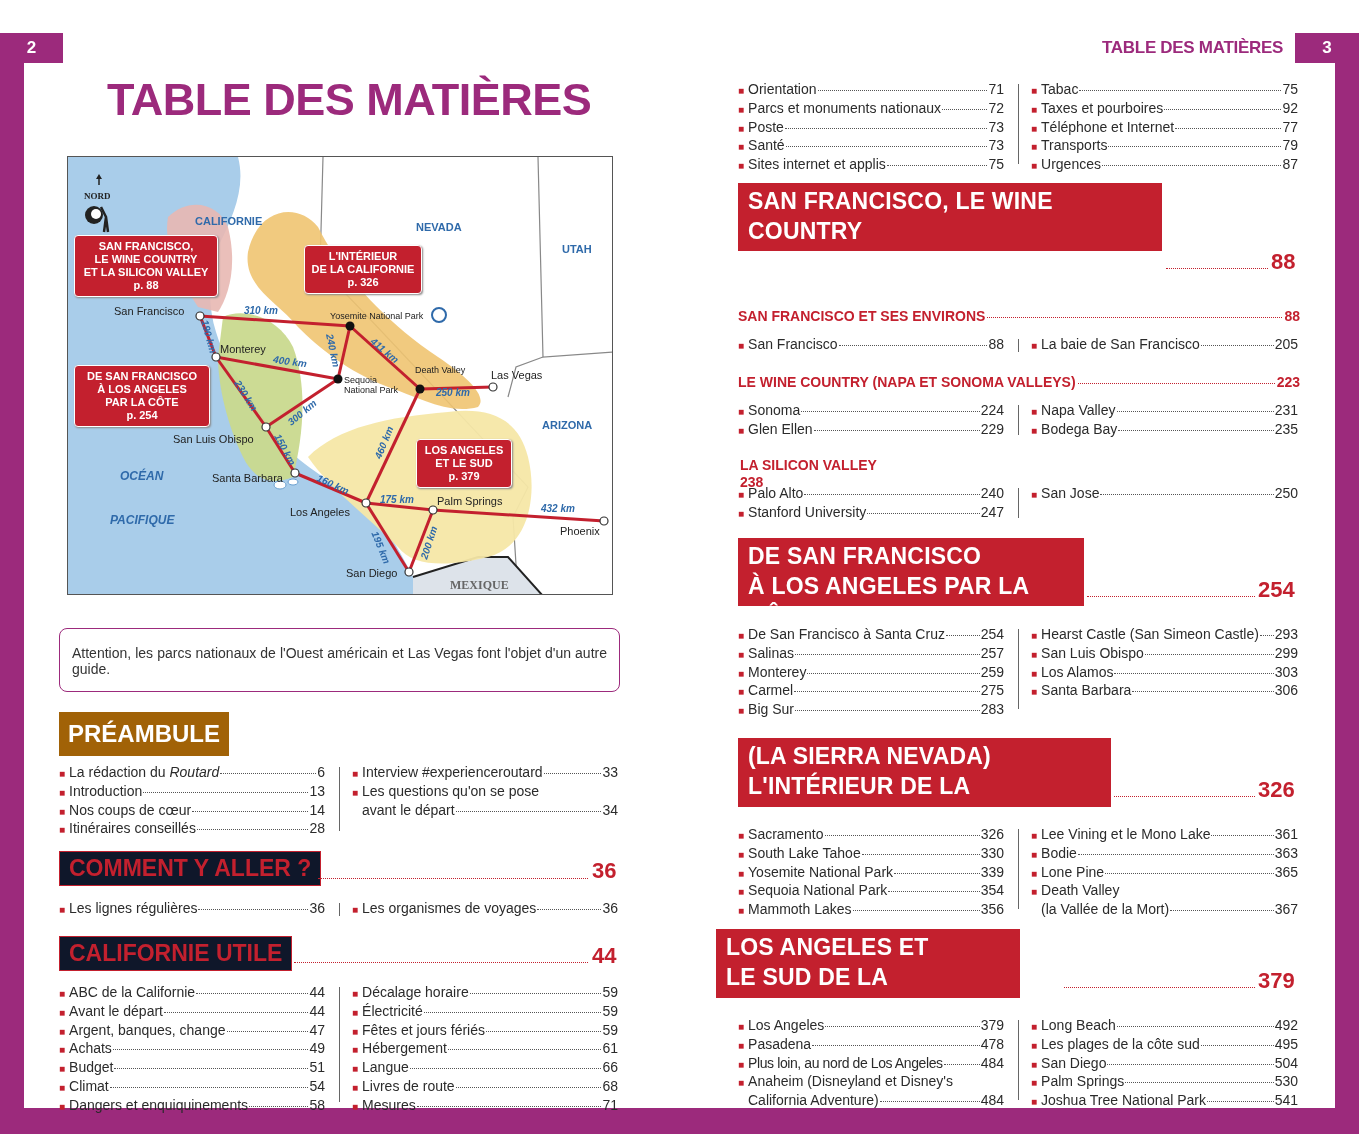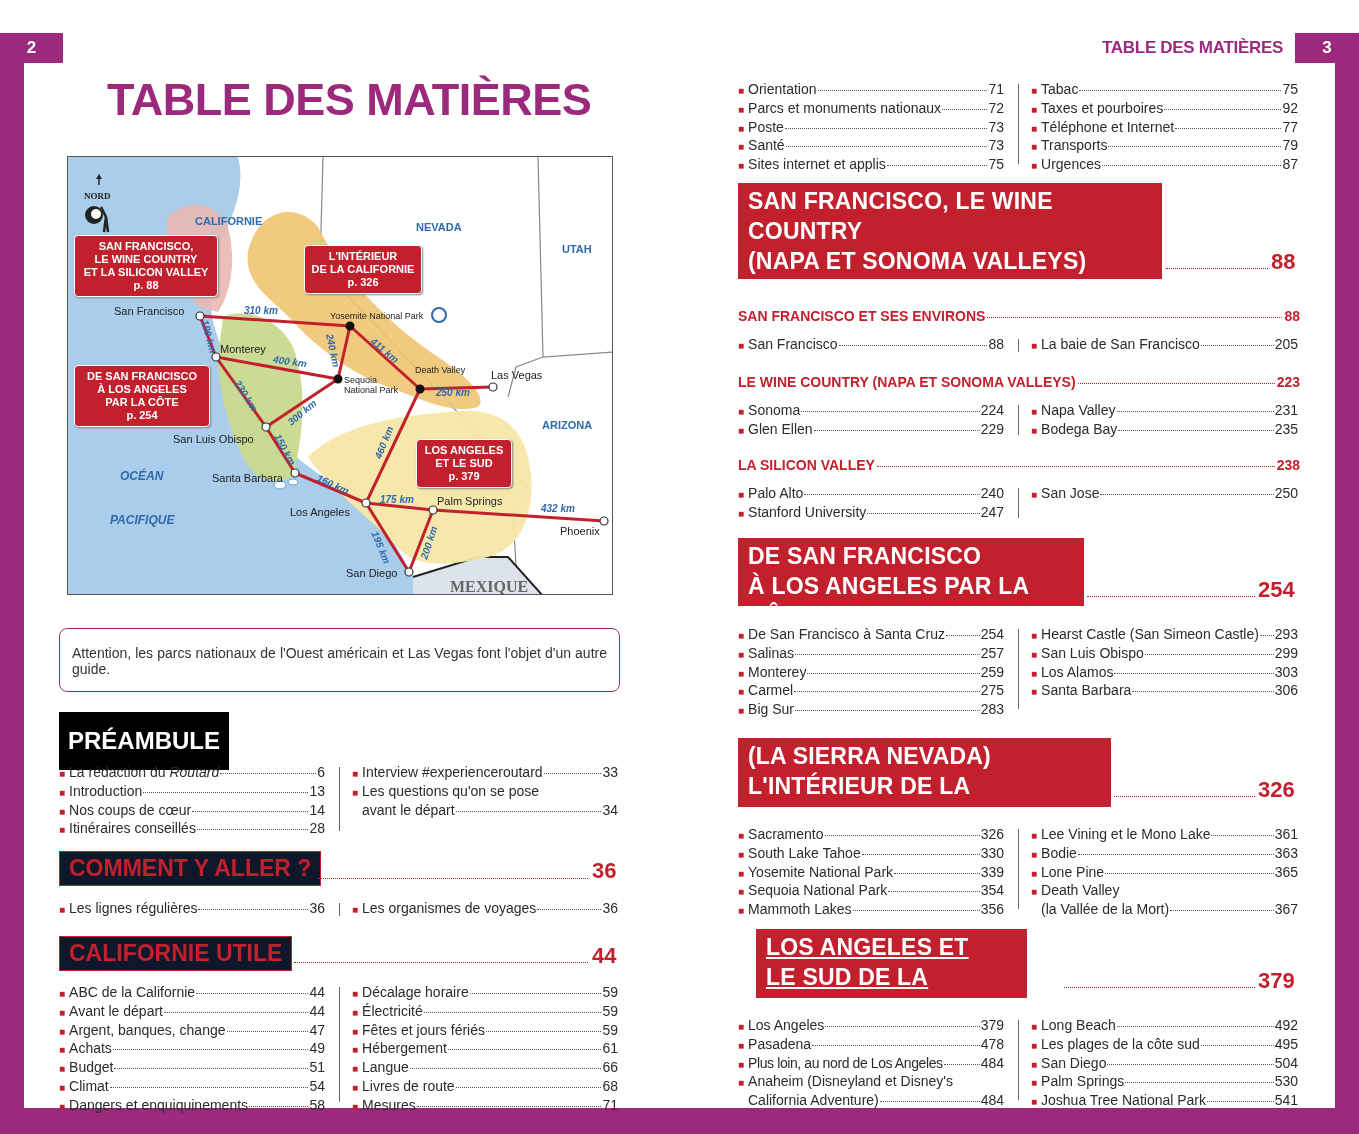--- a/index.html
+++ b/index.html
@@ -411,7 +411,7 @@
     </div>
 </div>
 
-<div class="red-box" style="left:738px;top:183px;width:424px;height:96px;">
+<div class="red-box" style="left:738px;top:183px;width:424px;height:68px;">
   <div>SAN FRANCISCO, LE WINE COUNTRY</div>
   <div>(NAPA ET SONOMA VALLEYS)</div>
   <div>ET LA SILICON VALLEY</div>

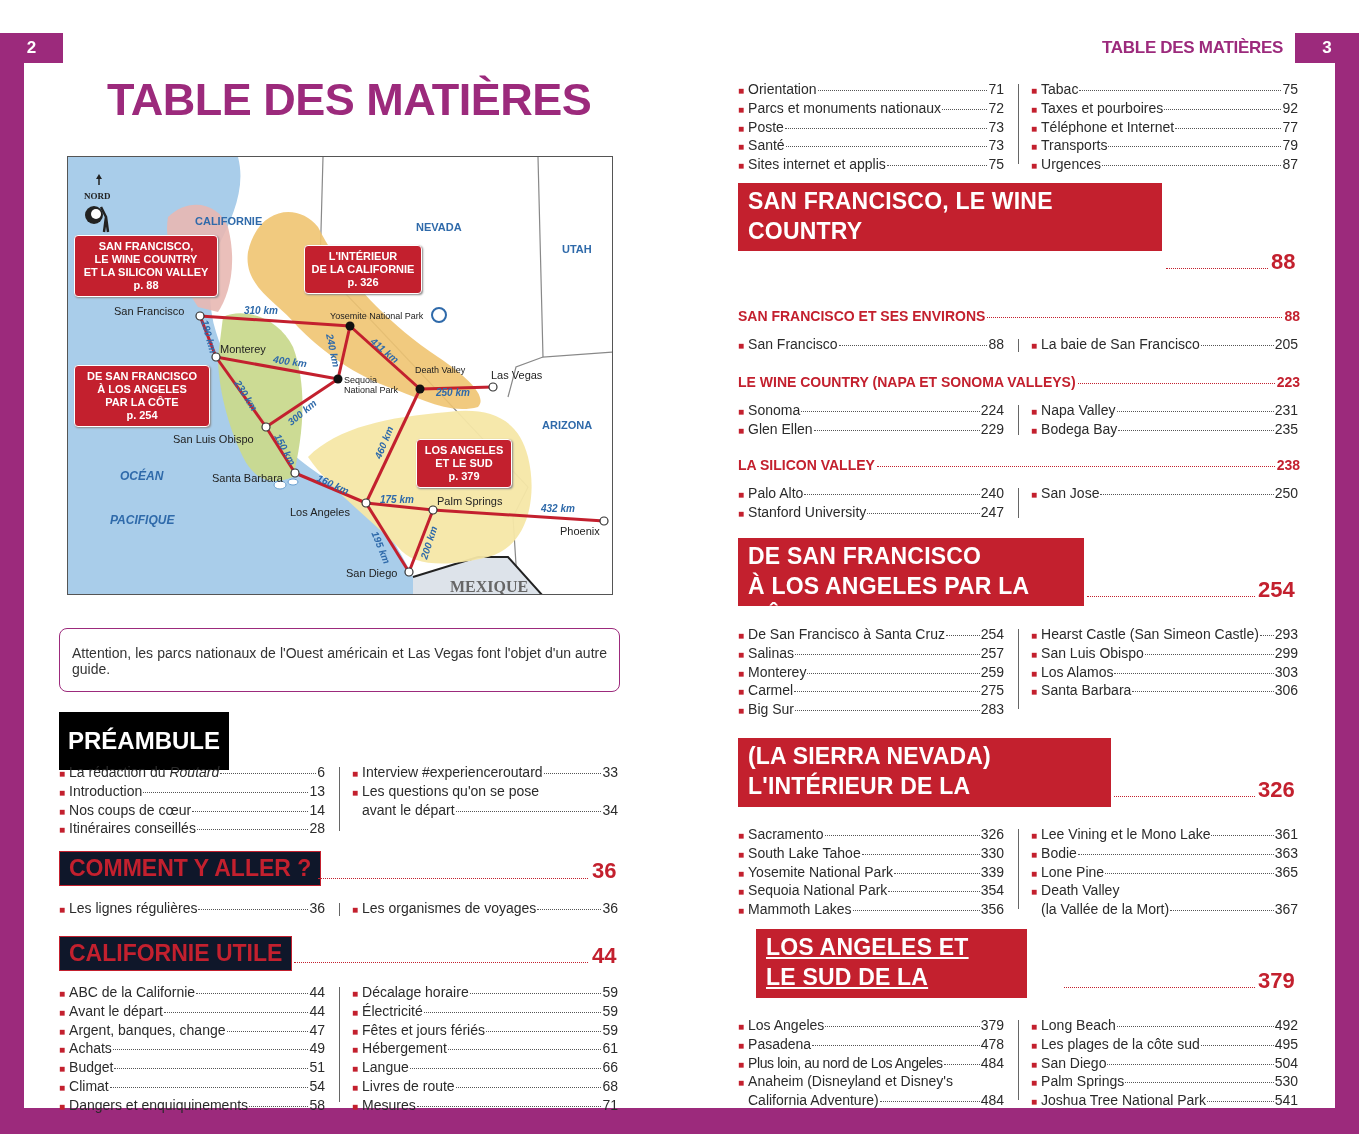--- a/index.html
+++ b/index.html
@@ -477,7 +477,7 @@
     </div>
 </div>
 
-<div class="sub-head" style="left:738px;top:457px;width:562px;">
+<div class="sub-head" style="left:738px;top:457px;width:562px;flex-direction:column;">
     <span>LA SILICON VALLEY</span>
     <span class="d"></span>
     <span>238</span>

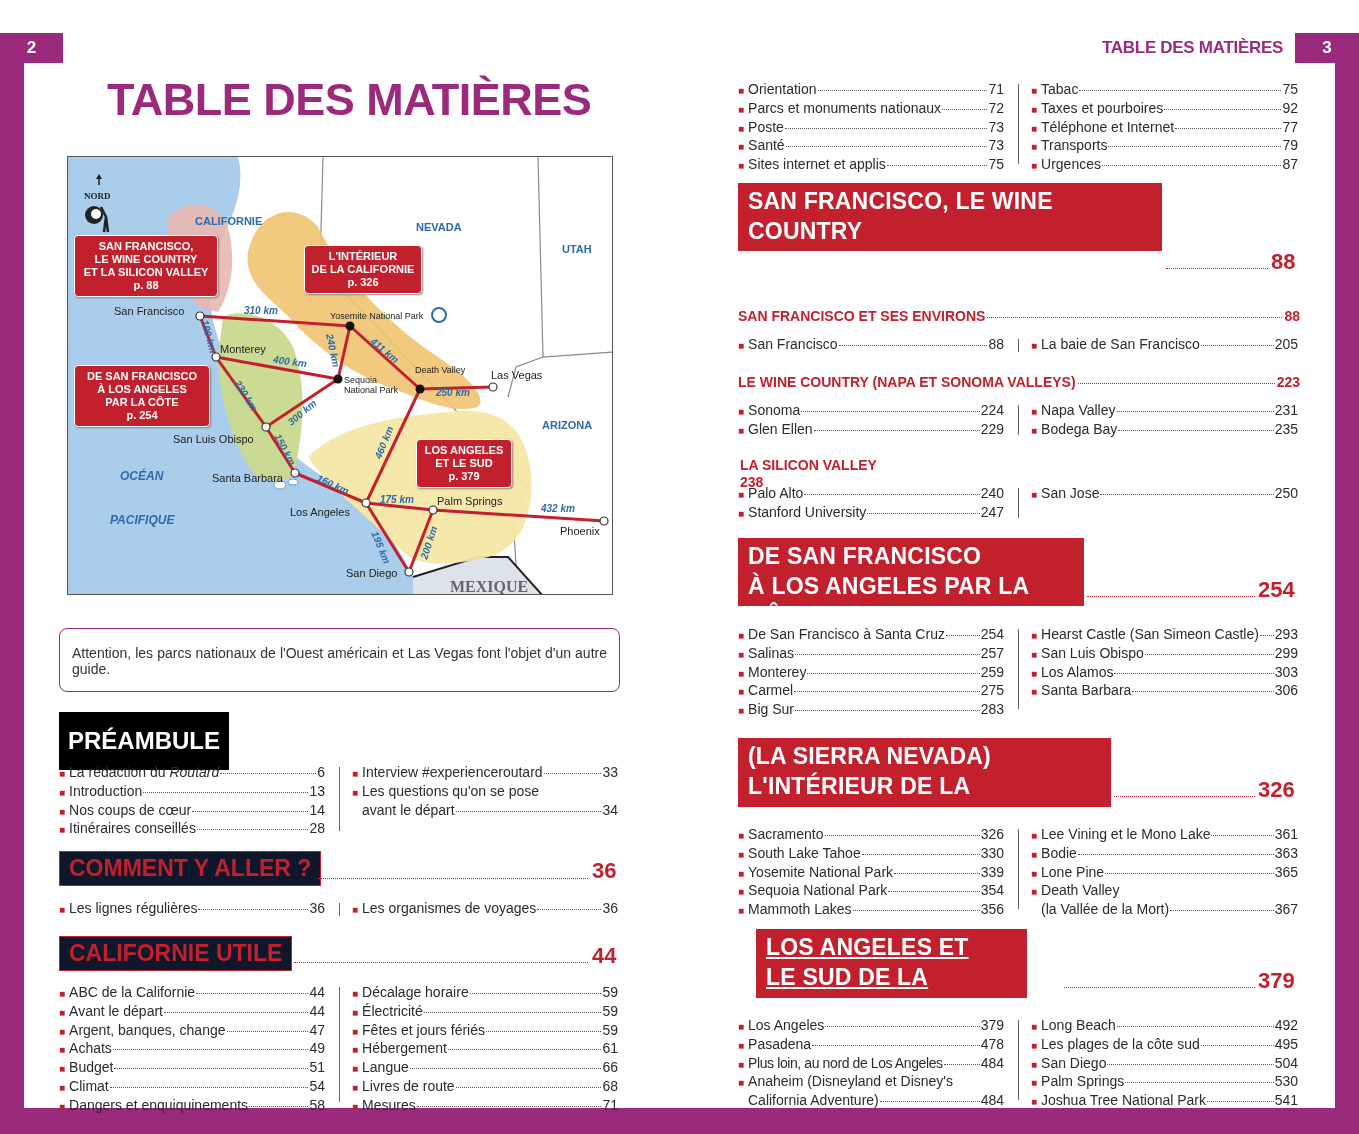--- a/index.html
+++ b/index.html
@@ -126,7 +126,7 @@
   <div class="mstate" style="left:348px;top:64px;">NEVADA</div>
   <div class="mstate" style="left:494px;top:86px;">UTAH</div>
   <div class="mstate" style="left:474px;top:262px;">ARIZONA</div>
-  <div class="mstate" style="left:382px;top:421px;color:#666;font-family:'Liberation Serif',serif;font-size:16px;">MEXIQUE</div>
+  <div class="mstate" style="left:382px;top:421px;color:#666;font-family:'Liberation Serif',serif;font-size:12px;">MEXIQUE</div>
   <div class="mocean" style="left:52px;top:312px;">OCÉAN</div>
   <div class="mocean" style="left:42px;top:356px;">PACIFIQUE</div>
 

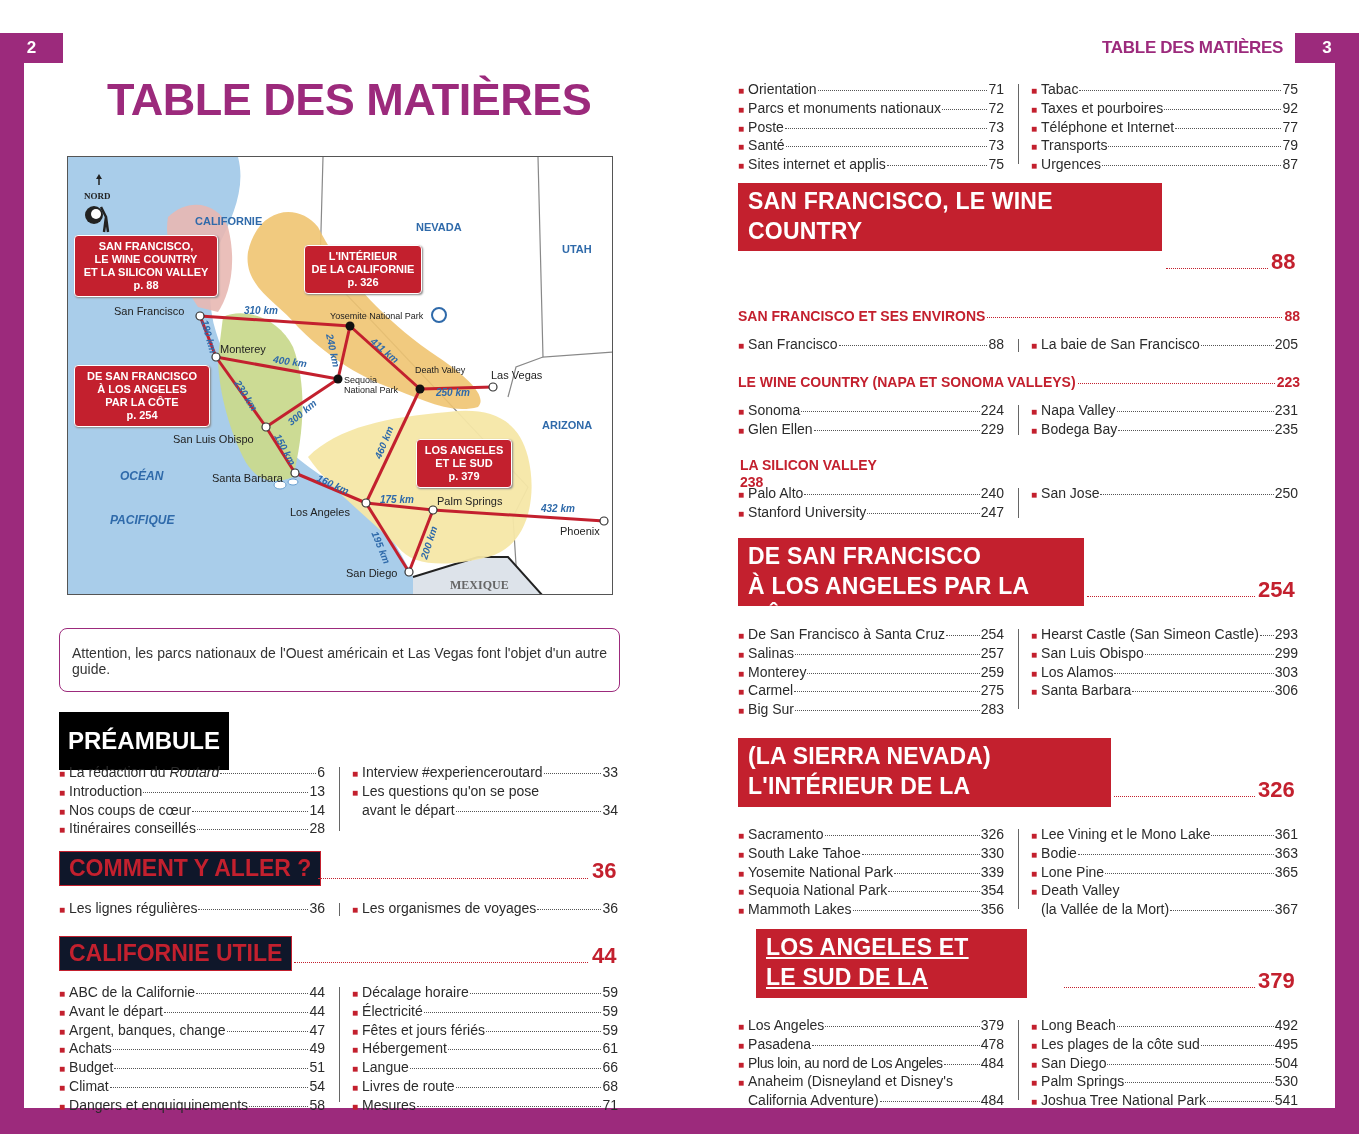--- a/index.html
+++ b/index.html
@@ -26,7 +26,7 @@
 
   .notice{position:absolute;left:59px;top:628px;width:561px;height:64px;border:1.5px solid #9c2a7c;border-radius:8px;padding:16px 12px;font-size:14px;line-height:16px;text-align:justify;color:#333;}
 
-  .sec-filled{position:absolute;background:#000000;color:#fff;font-weight:bold;font-size:24px;padding:15px 9px;}
+  .sec-filled{position:absolute;background:#a16207;color:#fff;font-weight:bold;font-size:24px;padding:8px 9px;}
   .sec-outline{position:absolute;border:1.5px solid #c3202e;color:#c3202e;font-weight:bold;font-size:23px;padding:3px 9px;background:#0f172a;}
   .sec-dots{position:absolute;border-bottom:1.5px dotted #c3202e;height:0;}
   .sec-num{position:absolute;color:#c3202e;font-weight:bold;font-size:22px;}

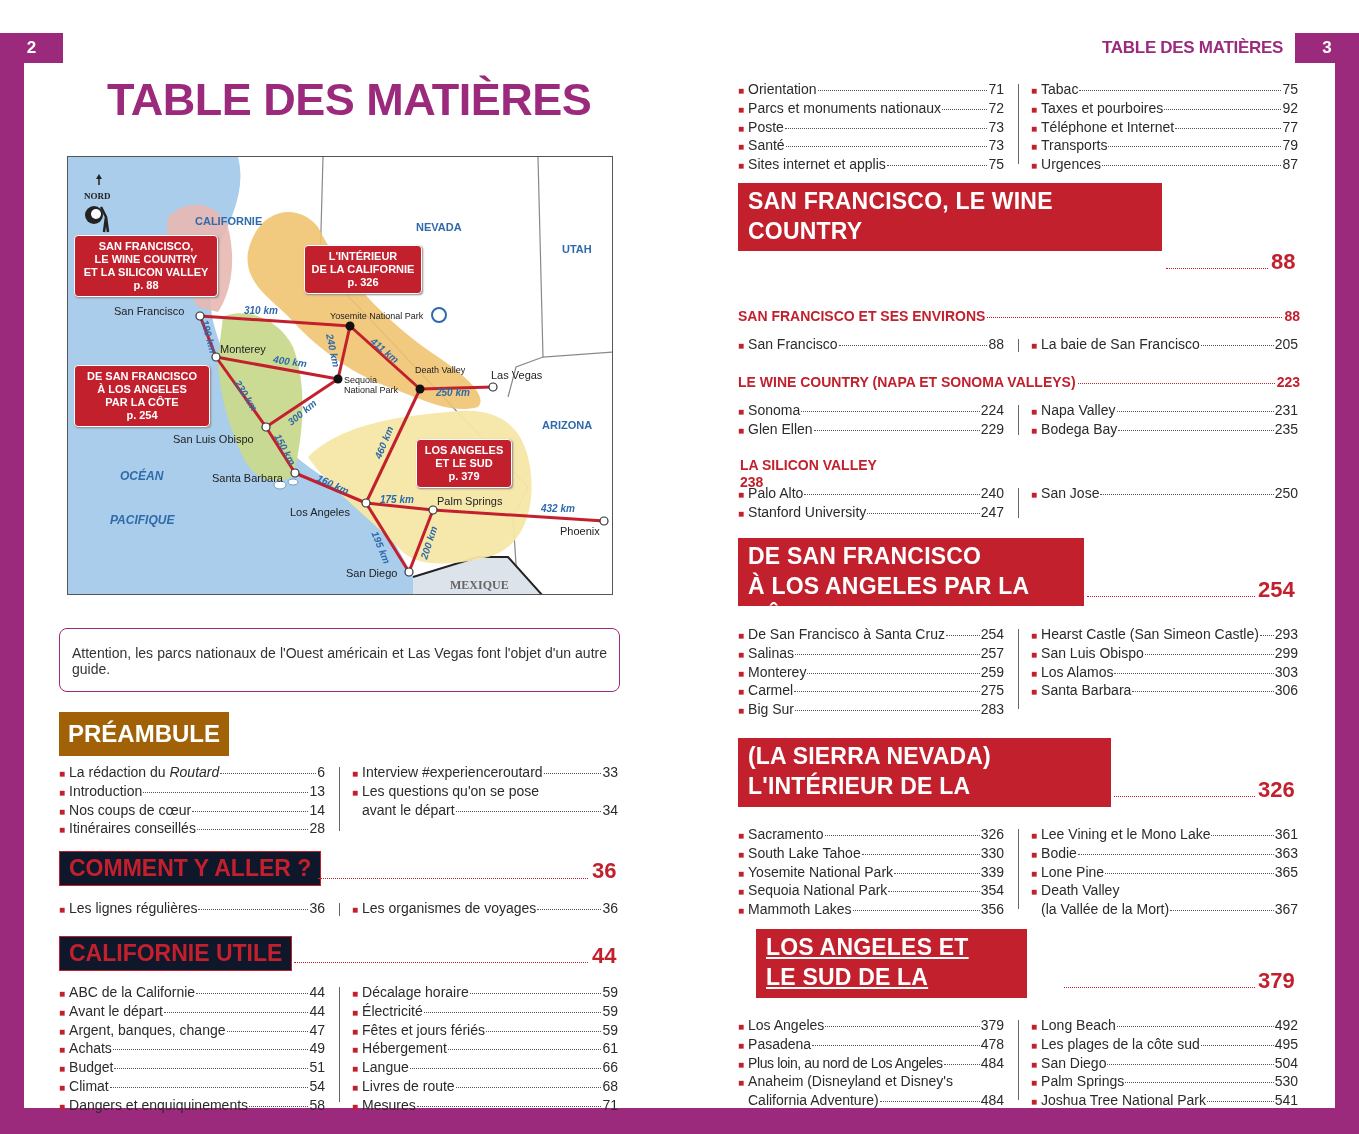--- a/index.html
+++ b/index.html
@@ -641,7 +641,7 @@
     </div>
 </div>
 
-<div class="red-box" style="left:756px;top:929px;width:271px;height:69px;text-decoration:underline;">
+<div class="red-box" style="left:716px;top:929px;width:304px;height:69px;">
   <div>LOS ANGELES ET</div>
   <div>LE SUD DE LA CALIFORNIE</div>
 </div>

